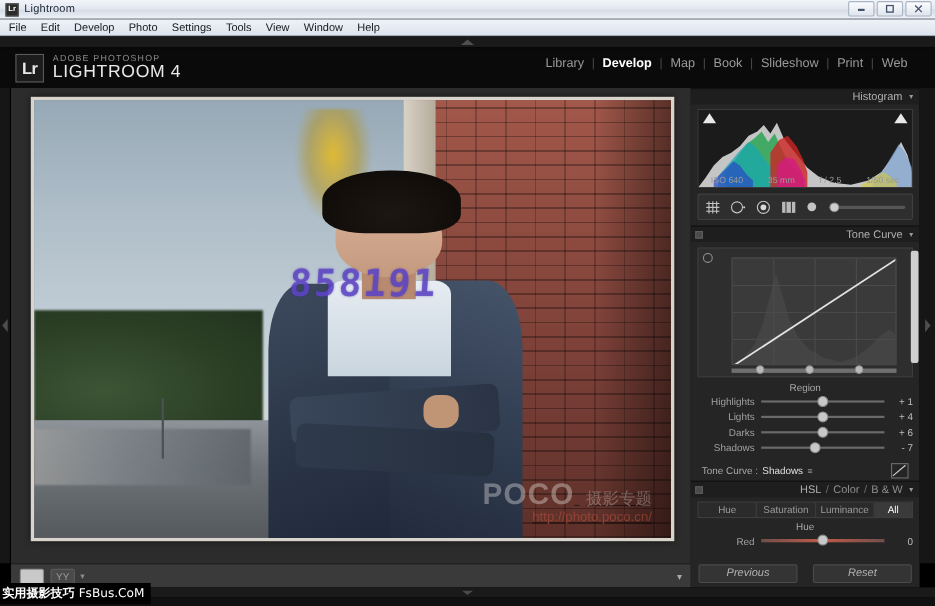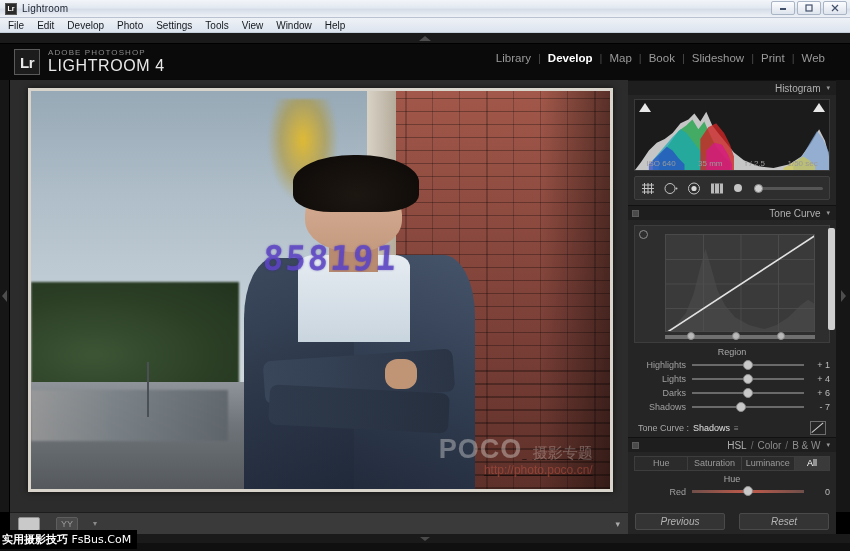--- a/index.html
+++ b/index.html
@@ -154,7 +154,7 @@
   .center-toolbar {
     position: absolute; left: 10px; top: 512px; width: 618px; height: 22px;
     background: #3a3a3a; border-top: 1px solid #1d1d1d;
-    display: flex; align-items: center; padding: 0 8px; gap: 10px;
+    display: flex; align-items: center; padding: 0 8px;
   }
   .tool-btn {
     width: 22px; height: 14px; background: #c9c9c9; border: 1px solid #8f8f8f;

